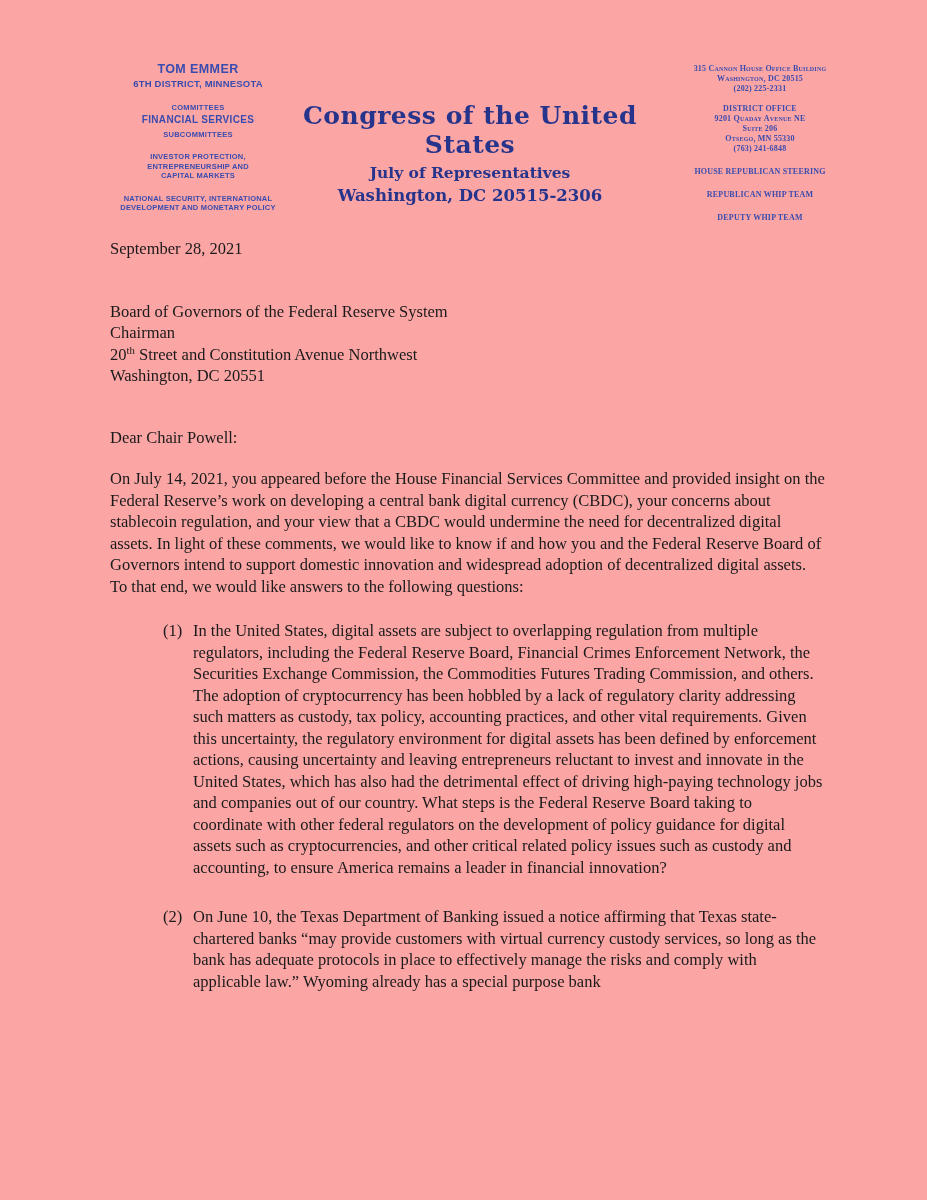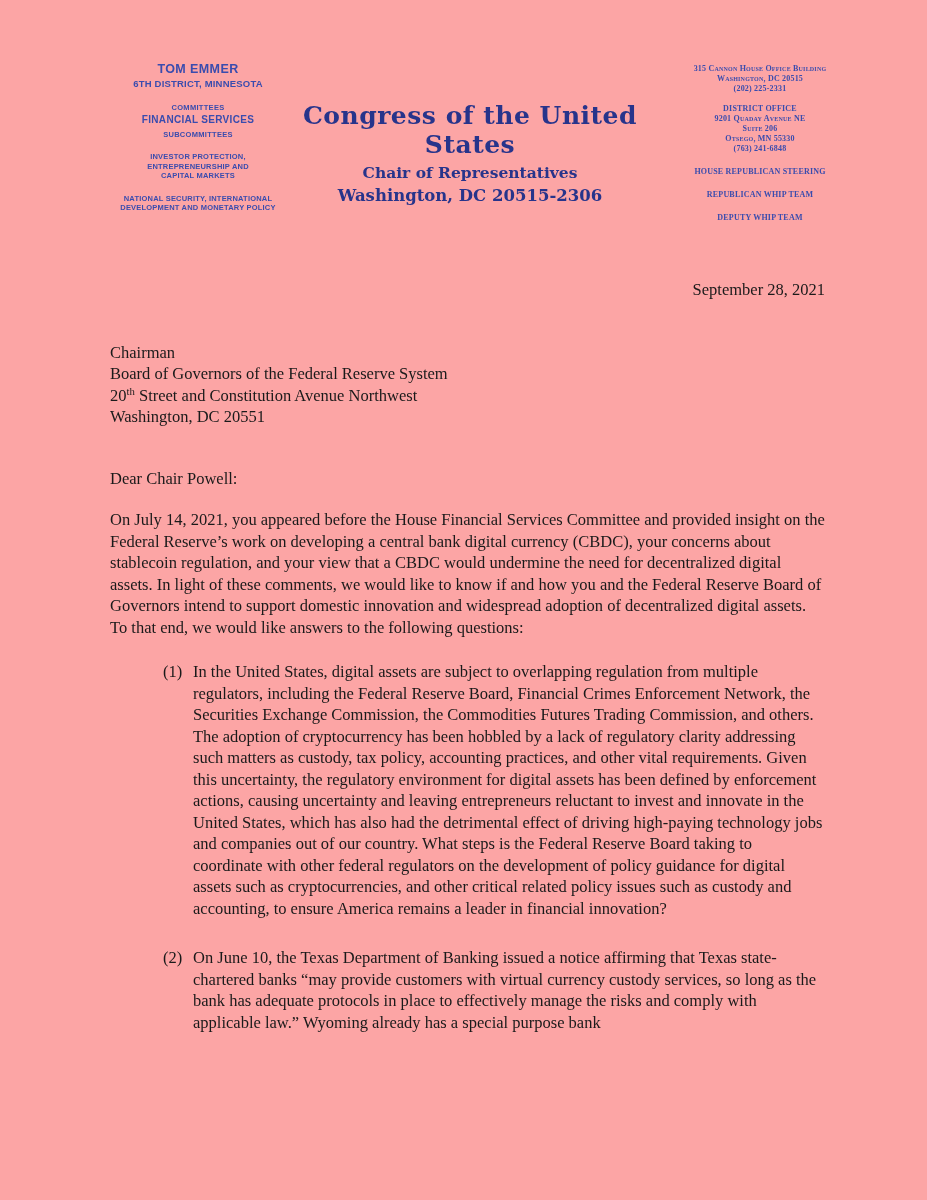--- a/index.html
+++ b/index.html
@@ -103,7 +103,7 @@
 
   <div class="lh-center">
     <div class="seal1">Congress of the United States</div>
-    <div class="seal2">Chair of Representatives</div>
+    <div class="seal2">July of Representatives</div>
     <div class="seal3">Washington, DC 20515-2306</div>
   </div>
 

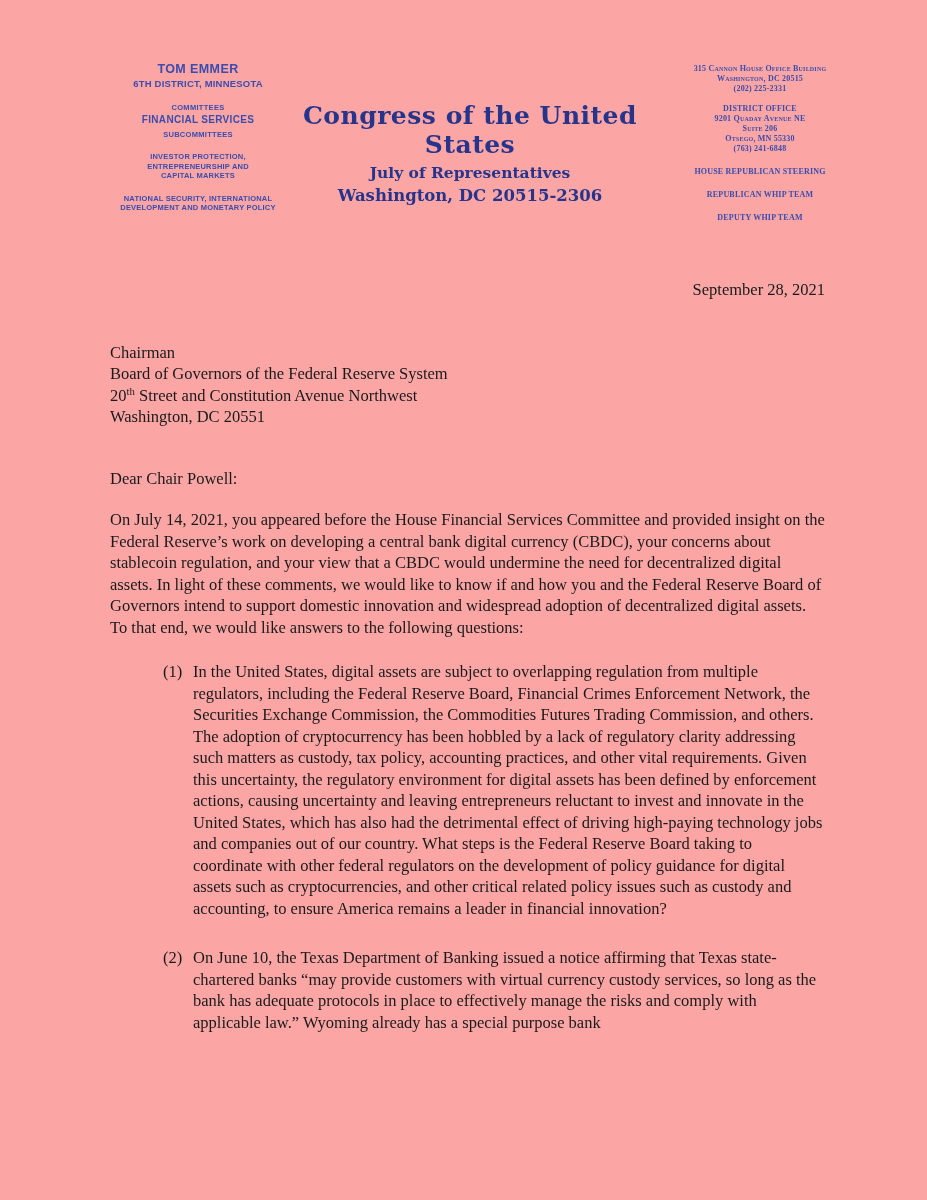--- a/index.html
+++ b/index.html
@@ -73,7 +73,7 @@
     font-size: 16.5px;
     line-height: 21.5px;
   }
-  .date-line  { text-align: right; margin-top: 41px; }
+  .date-line  { text-align: left; }
   .recipient  { margin-top: 41px; }
   .salutation { margin-top: 40px; }
   .intro      { margin-top: 20px; margin-bottom: 0; }

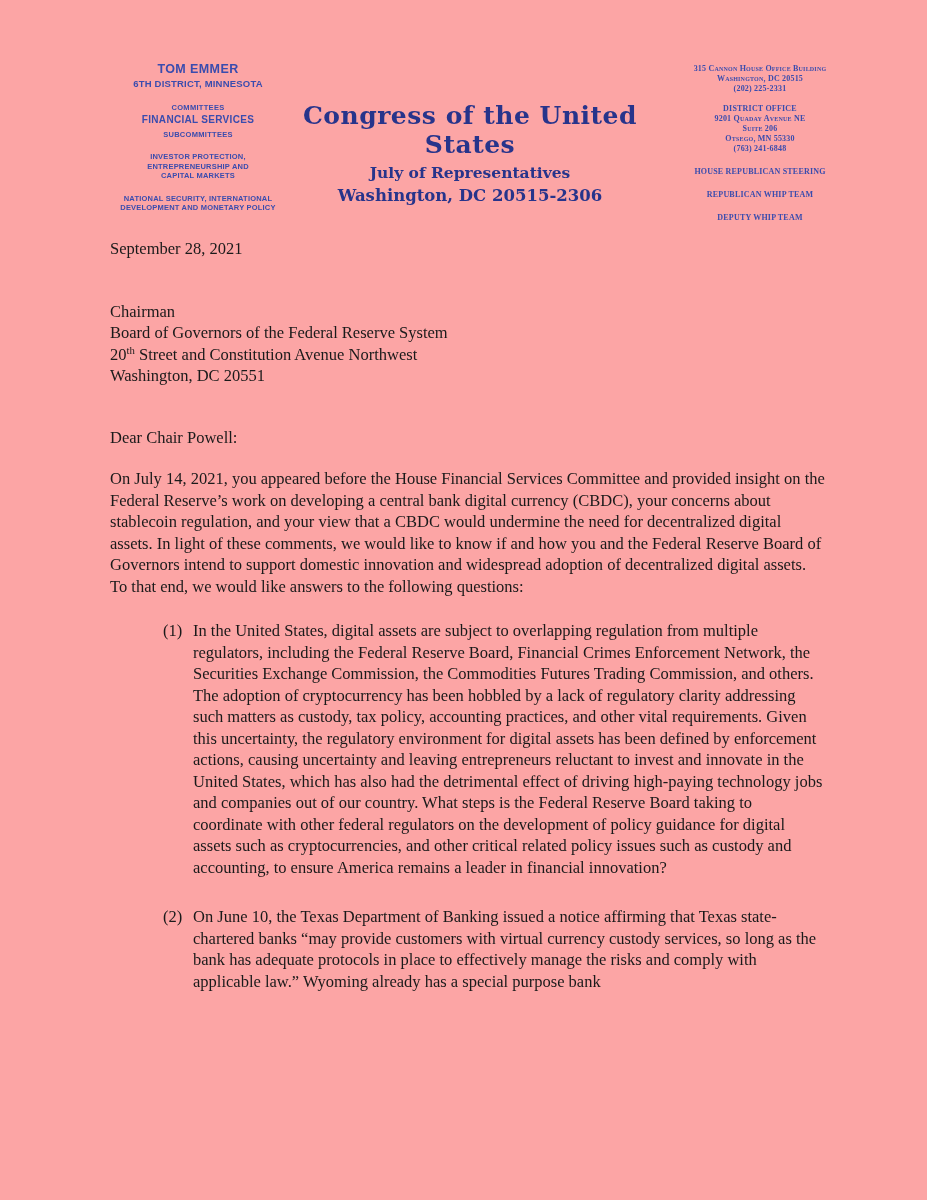--- a/index.html
+++ b/index.html
@@ -125,8 +125,8 @@
     <div class="date-line">September 28, 2021</div>
 
     <div class="recipient">
+      <div>Board of Governors of the Federal Reserve System</div>
       <div>Chairman</div>
-      <div>Board of Governors of the Federal Reserve System</div>
       <div><span>20</span><sup>th</sup><span> Street and Constitution Avenue Northwest</span></div>
       <div>Washington, DC 20551</div>
     </div>

